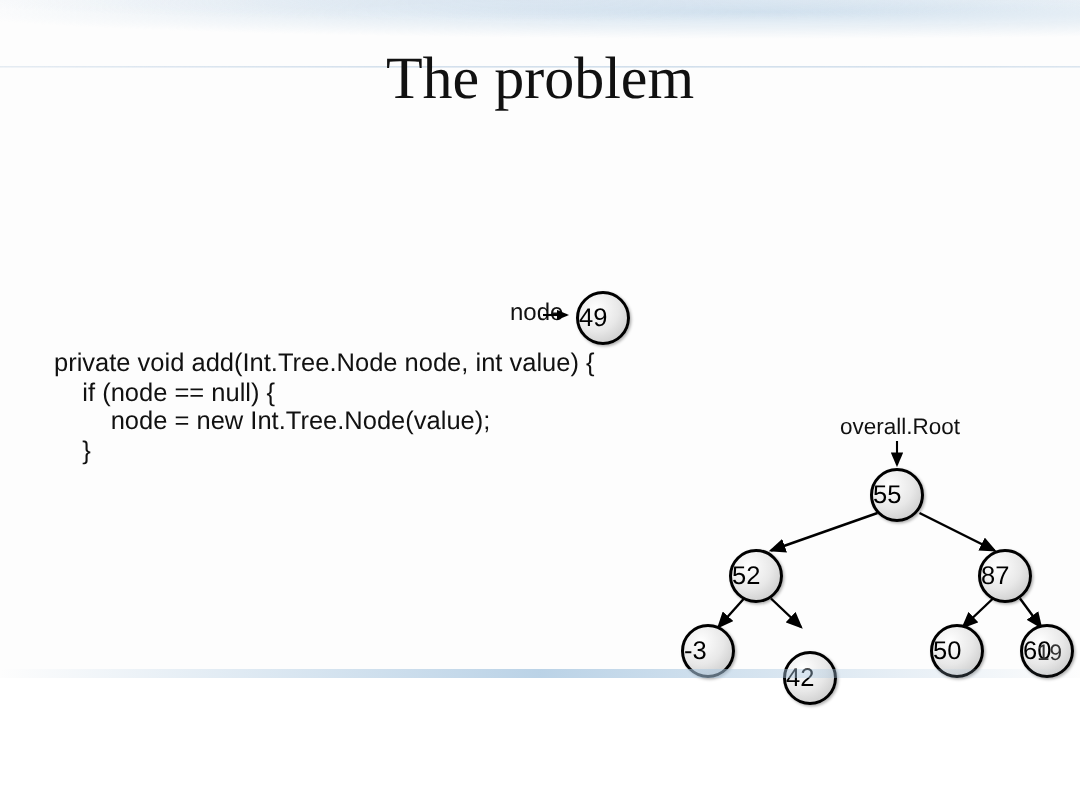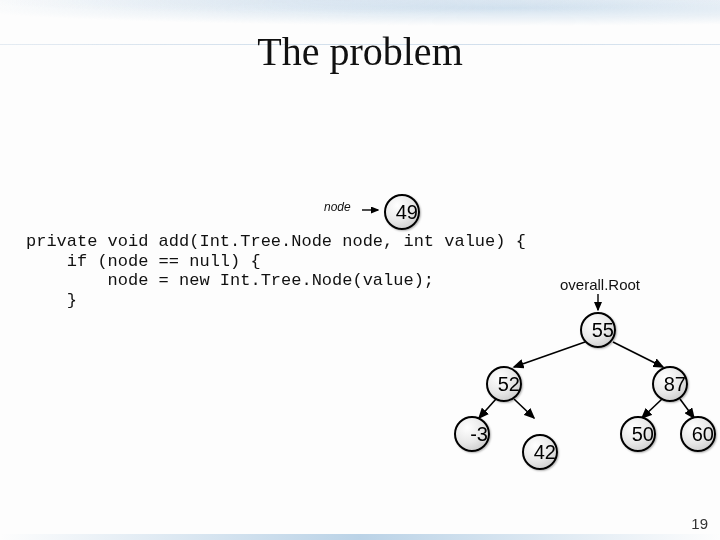--- a/index.html
+++ b/index.html
@@ -12,7 +12,7 @@
   }
   .slide {
     position: relative;
-    width: 720px; height: 540px;
+    width: 720px; height: 452px;
     background: linear-gradient(to bottom, #fdfdfd 0%, #fdfdfd 100%);
     padding-left: 39px;
   }

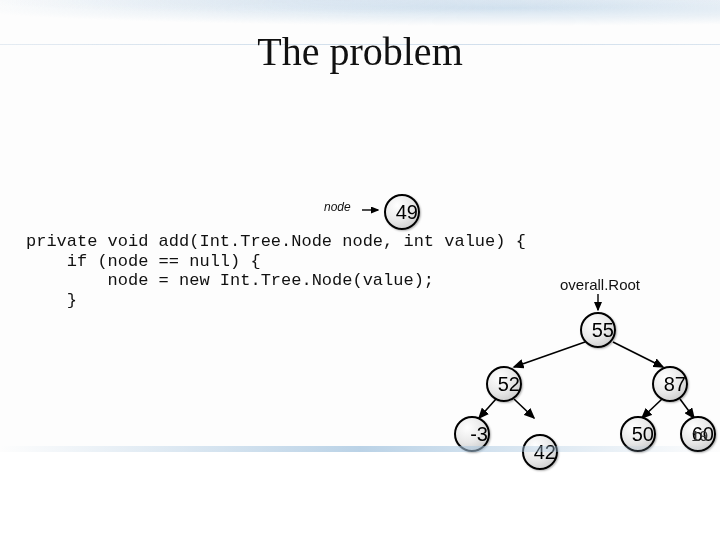--- a/index.html
+++ b/index.html
@@ -56,11 +56,10 @@
   }
   .node-label {
     position: absolute;
-    top: 200px; left: 324px;
+    top: 200px; left: 340px;
     font-family: Arial, sans-serif;
-    font-size: 12px;
+    font-size: 16px;
     color: #111;
-    font-style: italic;
   }
   .node-arrow {
     position: absolute;

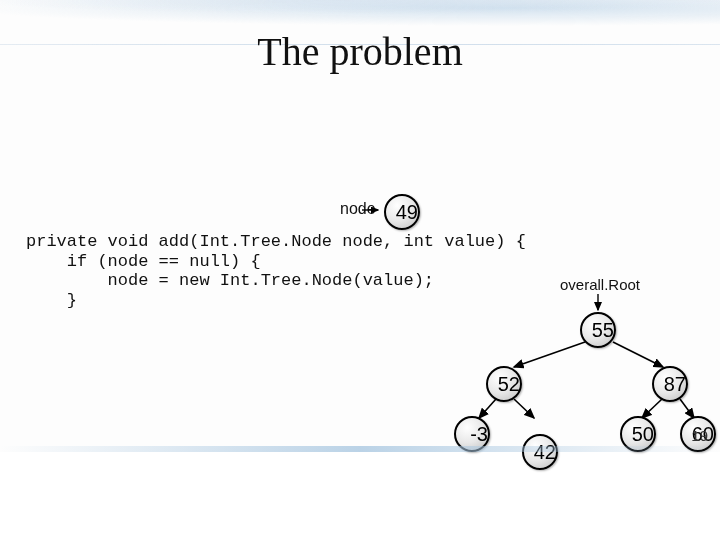--- a/index.html
+++ b/index.html
@@ -85,10 +85,10 @@
     border-radius: 50%;
     border: 2px solid #000;
     background: radial-gradient(circle at 35% 30%, #fff 0%, #e8e8e8 50%, #bfbfbf 100%);
-    text-align: right;
+    text-align: left;
     line-height: 32px;
     font-family: Arial, sans-serif;
-    font-size: 20px;
+    font-size: 17px;
     box-shadow: 1px 1px 2px rgba(0,0,0,0.3);
   }
   .pagenum {

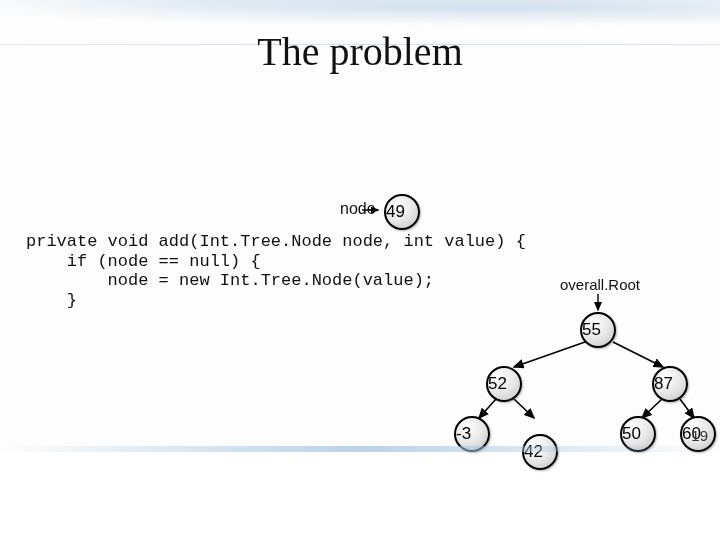--- a/index.html
+++ b/index.html
@@ -47,8 +47,8 @@
   }
   .code-block {
     position: absolute;
-    top: 232px; left: 26px;
-    font-family: Liberation Mono, monospace;
+    top: 232px; left: 36px;
+    font-family: Liberation Sans, sans-serif;
     font-size: 17px;
     color: #111;
     white-space: pre;

